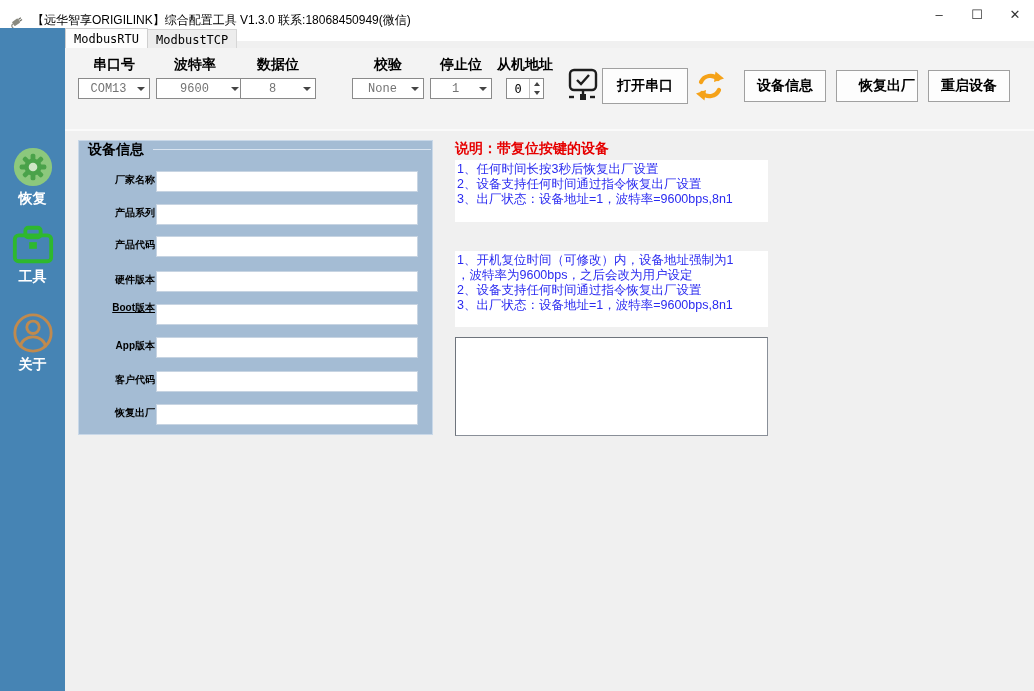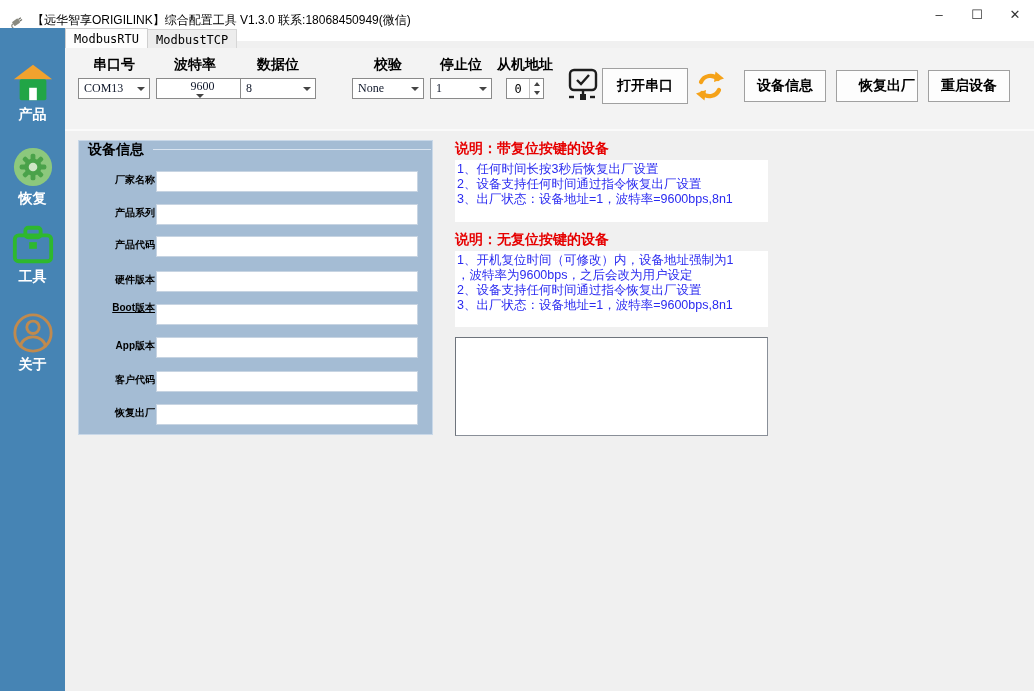--- a/index.html
+++ b/index.html
@@ -35,7 +35,7 @@
   .tb-label { position:absolute; top:56px; font-size:14px; font-weight:bold; color:#000; text-align:center; }
   .combo { position:absolute; top:78px; height:21px; background:#ffffff;
            border:1px solid #8a8a8a; display:flex; align-items:center; cursor:default; }
-  .combo-text { flex:1; padding-left:5px; font-family:Liberation Serif, serif; font-size:12px; color:#0f172a; }
+  .combo-text { flex:1; padding-left:5px; font-family:Liberation Mono, monospace; font-size:12px; color:#737373;text-align:center; }
   .combo-arrow { width:16px; display:flex; align-items:center; justify-content:center; }
   .combo-arrow::after { content:""; border-left:4px solid transparent; border-right:4px solid transparent;
                         border-top:4px solid #444; }

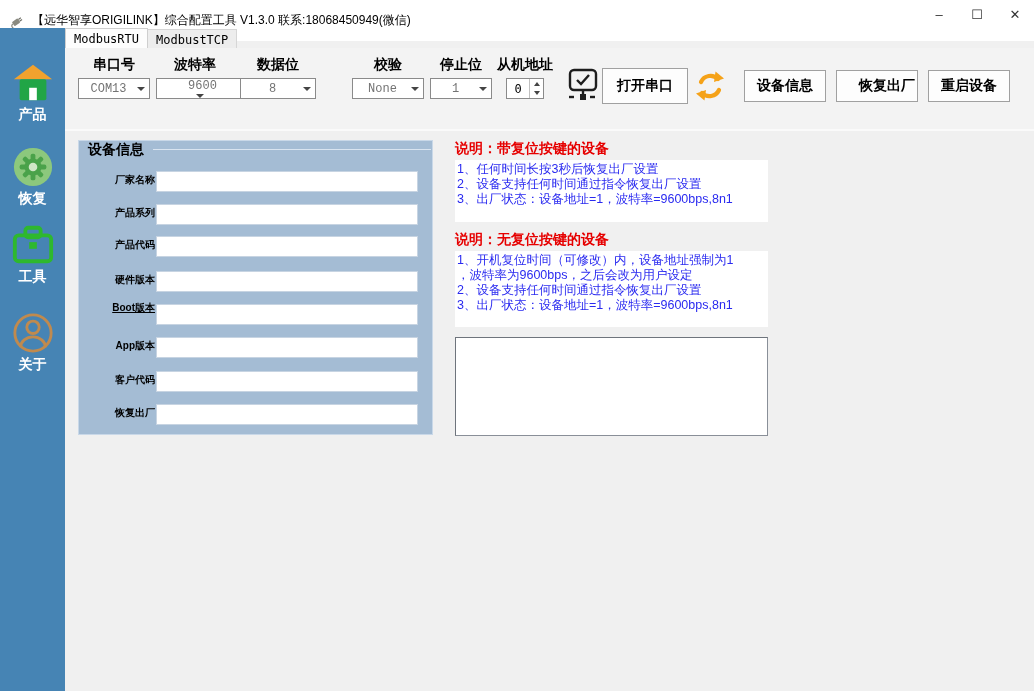--- a/index.html
+++ b/index.html
@@ -160,7 +160,7 @@
     <span class="combo-text">COM13</span>
     <span class="combo-arrow"></span>
   </div>
-  <div class="combo" style="left:156px;width:88px;flex-direction:column;">
+  <div class="combo" style="left:156px;width:88px;">
     <span class="combo-text">9600</span>
     <span class="combo-arrow"></span>
   </div>

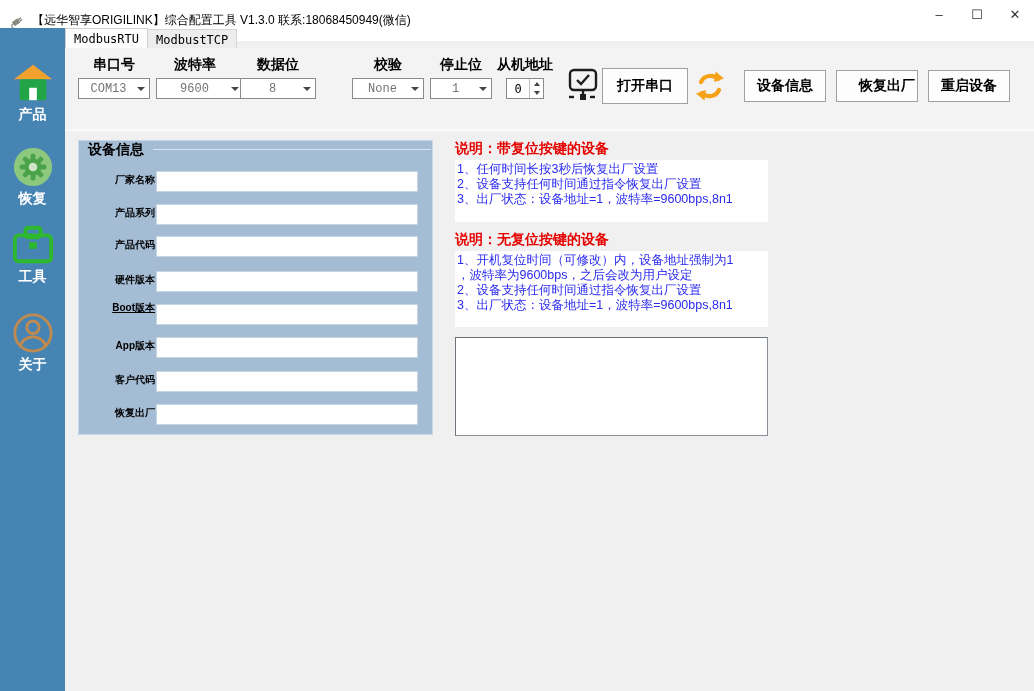--- a/index.html
+++ b/index.html
@@ -99,14 +99,6 @@
 
   <div class="sidebar">
 
-    <div class="side-item" style="top:34px;">
-      <svg class="ic" width="42" height="42" viewBox="0 0 44 44">
-        <polygon points="22,3 2,18 42,18" fill="#f2a22e"></polygon>
-        <rect x="8" y="18" width="28" height="22" rx="2" fill="#1fa04d" style="fill:#21a546"></rect>
-        <rect x="18" y="27" width="8" height="13" fill="#ffffff"></rect>
-      </svg>
-      <span class="side-label">产品</span>
-    </div>
 
     <div class="side-item" style="top:118px;">
       <svg class="ic" width="42" height="42" viewBox="0 0 44 44">

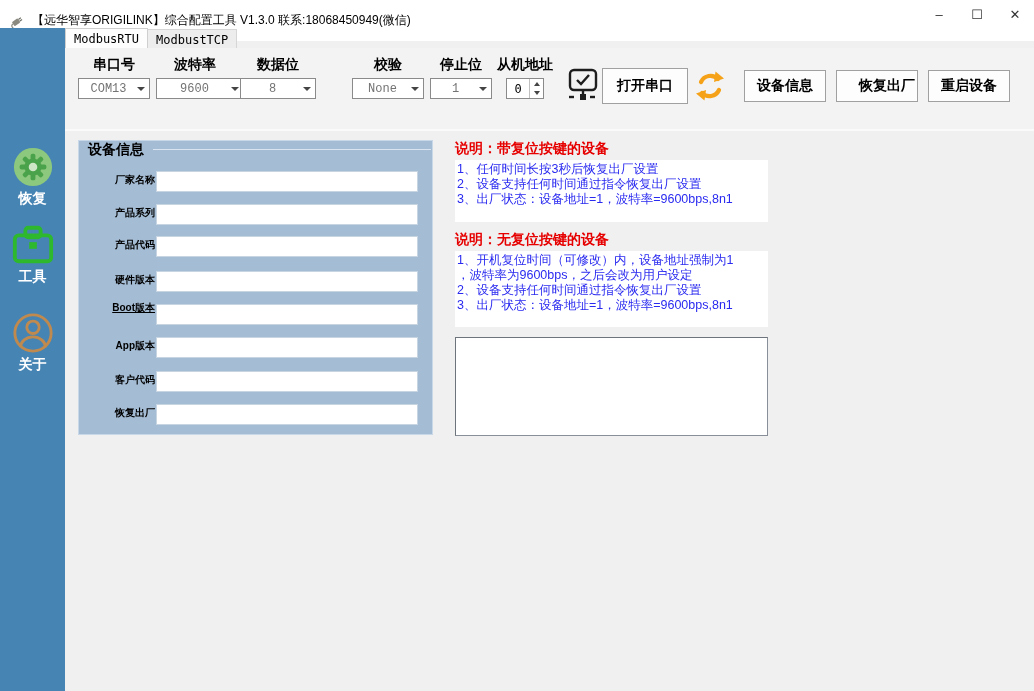--- a/index.html
+++ b/index.html
@@ -235,7 +235,6 @@
     <div class="note-line">3、出厂状态：设备地址=1，波特率=9600bps,8n1</div>
   </div>
 
-  <div class="note-heading" style="top:231px;">说明：无复位按键的设备</div>
   <div class="note-box" style="top:251px;height:76px;">
     <div class="note-line">1、开机复位时间（可修改）内，设备地址强制为1</div>
     <div class="note-line">，波特率为9600bps，之后会改为用户设定</div>

